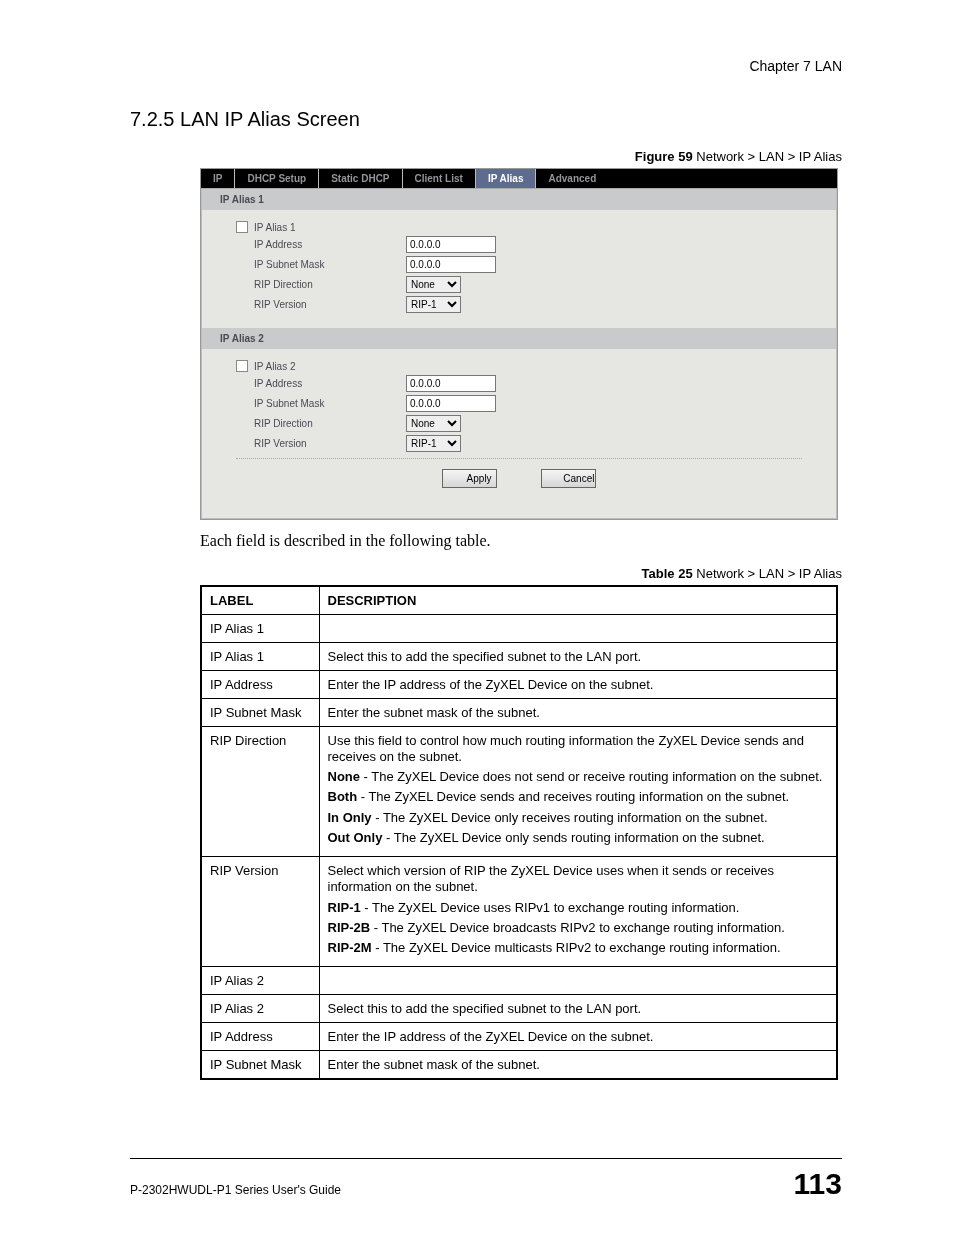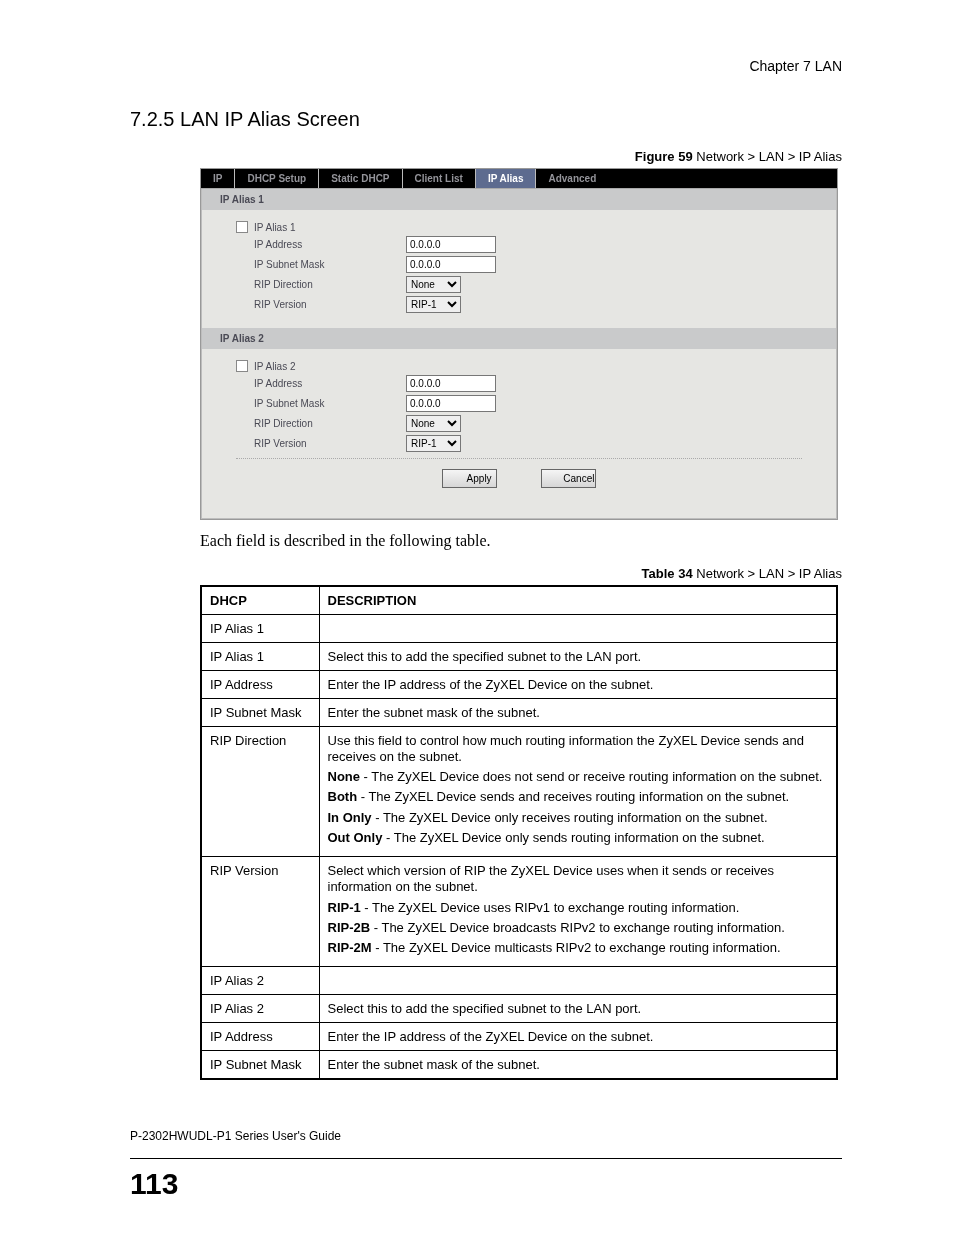--- a/index.html
+++ b/index.html
@@ -123,7 +123,7 @@
   <p class="body-text" style="margin-top:10px">Each field is described in the following table.</p>
 
   <div class="tbl-caption">
-    <span class="cap-bold">Table 34</span><span>   Network &gt; LAN &gt; IP Alias</span>
+    <span class="cap-bold">Table 25</span><span>   Network &gt; LAN &gt; IP Alias</span>
   </div>
 
   <table class="desc-table">

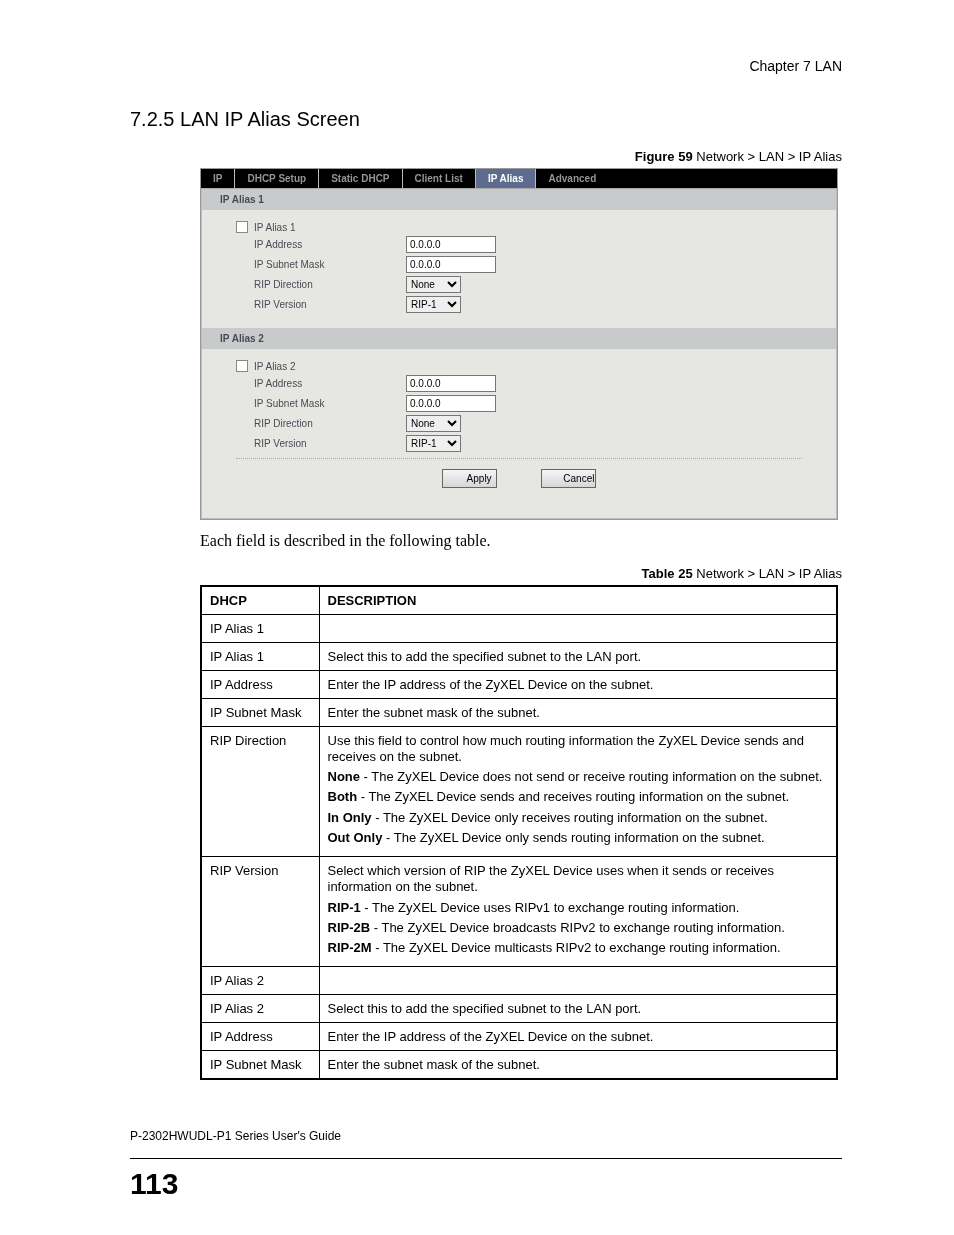--- a/index.html
+++ b/index.html
@@ -129,7 +129,7 @@
   <table class="desc-table">
     <tbody>
         <tr>
-      <th>DHCP</th>
+      <th>LABEL</th>
       <th>DESCRIPTION</th>
     </tr>
     <tr>

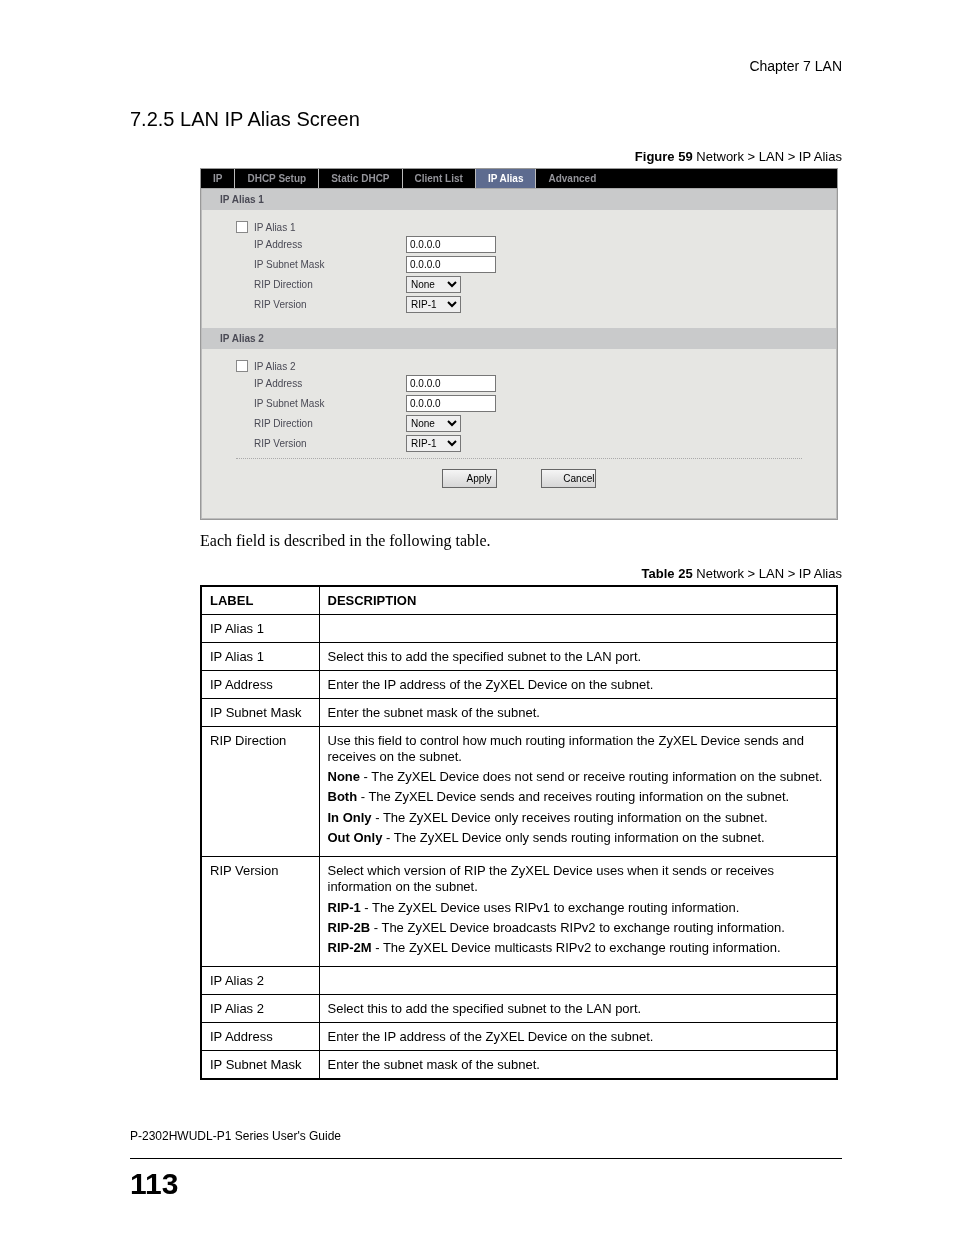--- a/index.html
+++ b/index.html
@@ -36,7 +36,7 @@
   .desc-table p { margin: 0 0 4px 0; line-height: 1.25; }
   .desc-strong { font-weight: bold; }
 
-  .footer { position: absolute; bottom: 34px; left: 130px; right: 112px; display: flex; justify-content: space-between; align-items: baseline; font-family: Arial, Helvetica, sans-serif; flex-direction: column; }
+  .footer { position: absolute; bottom: 34px; left: 130px; right: 112px; display: flex; justify-content: space-between; align-items: baseline; font-family: Arial, Helvetica, sans-serif; }
   .footer .guide { font-size: 12px; }
   .footer .pnum { font-size: 30px; font-weight: bold; margin-top: 24px; }
   .footer-rule { position: absolute; bottom: 76px; left: 130px; right: 112px; height: 1px; background: #000; }

